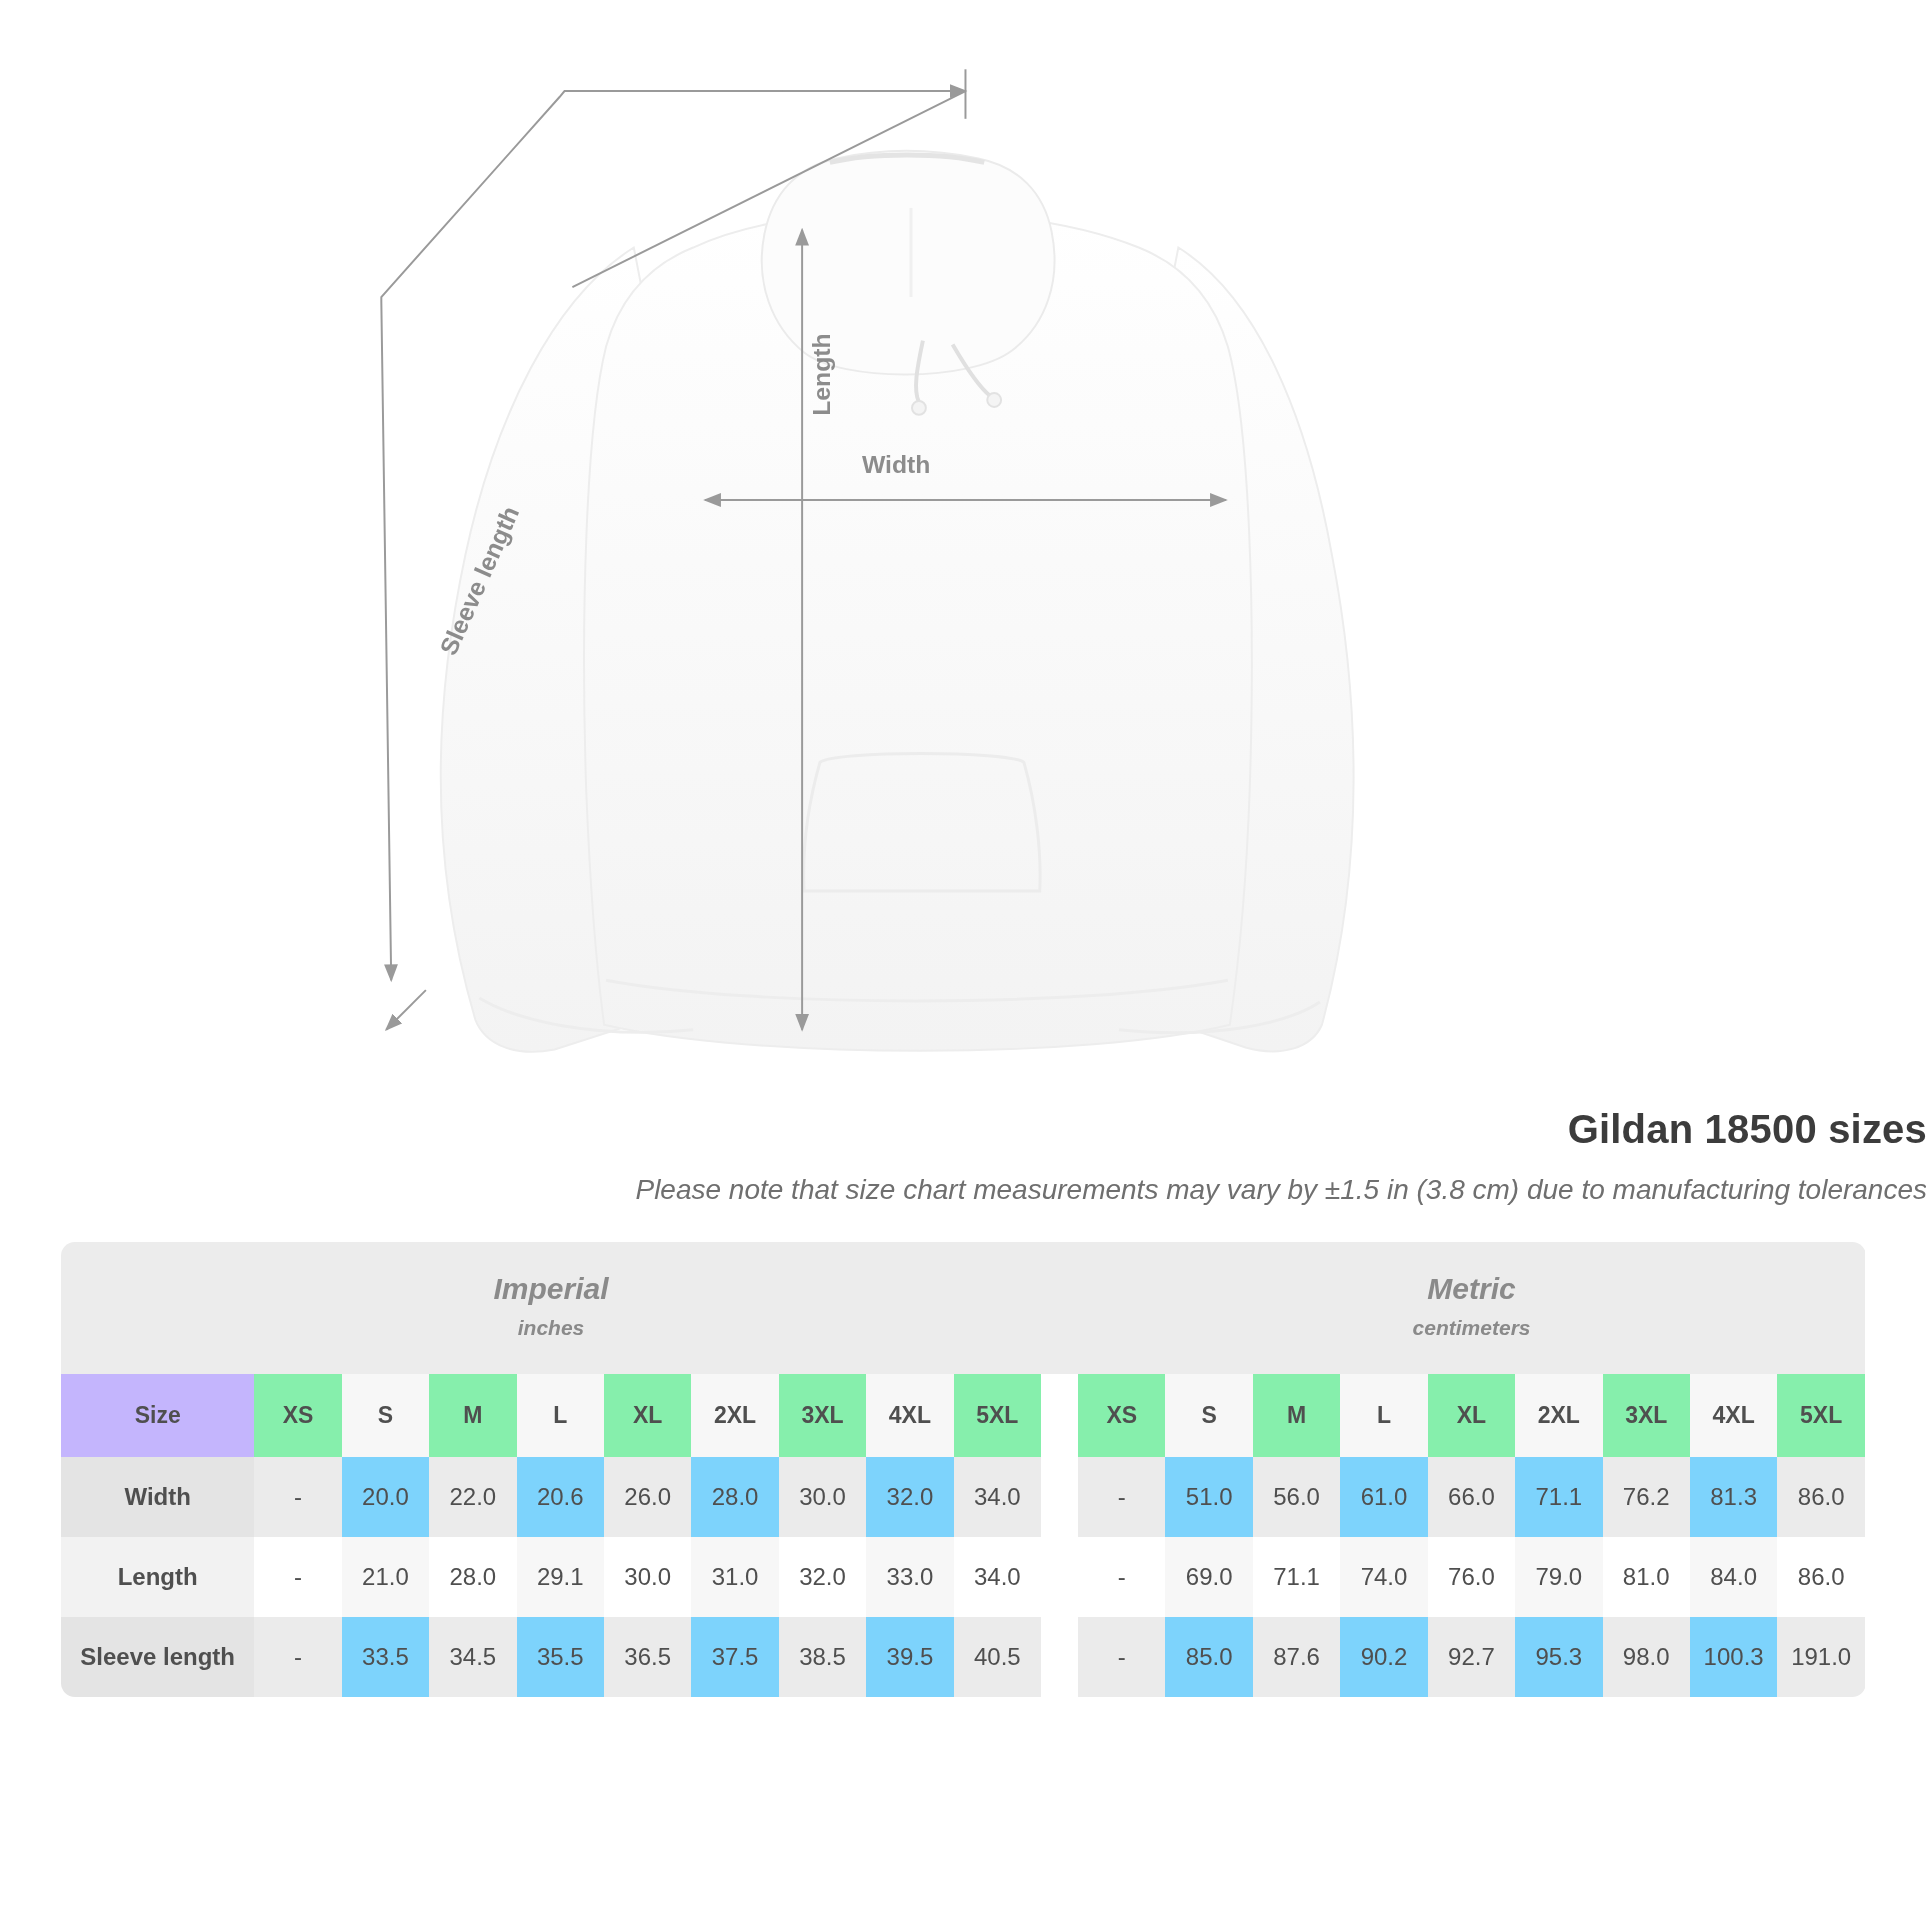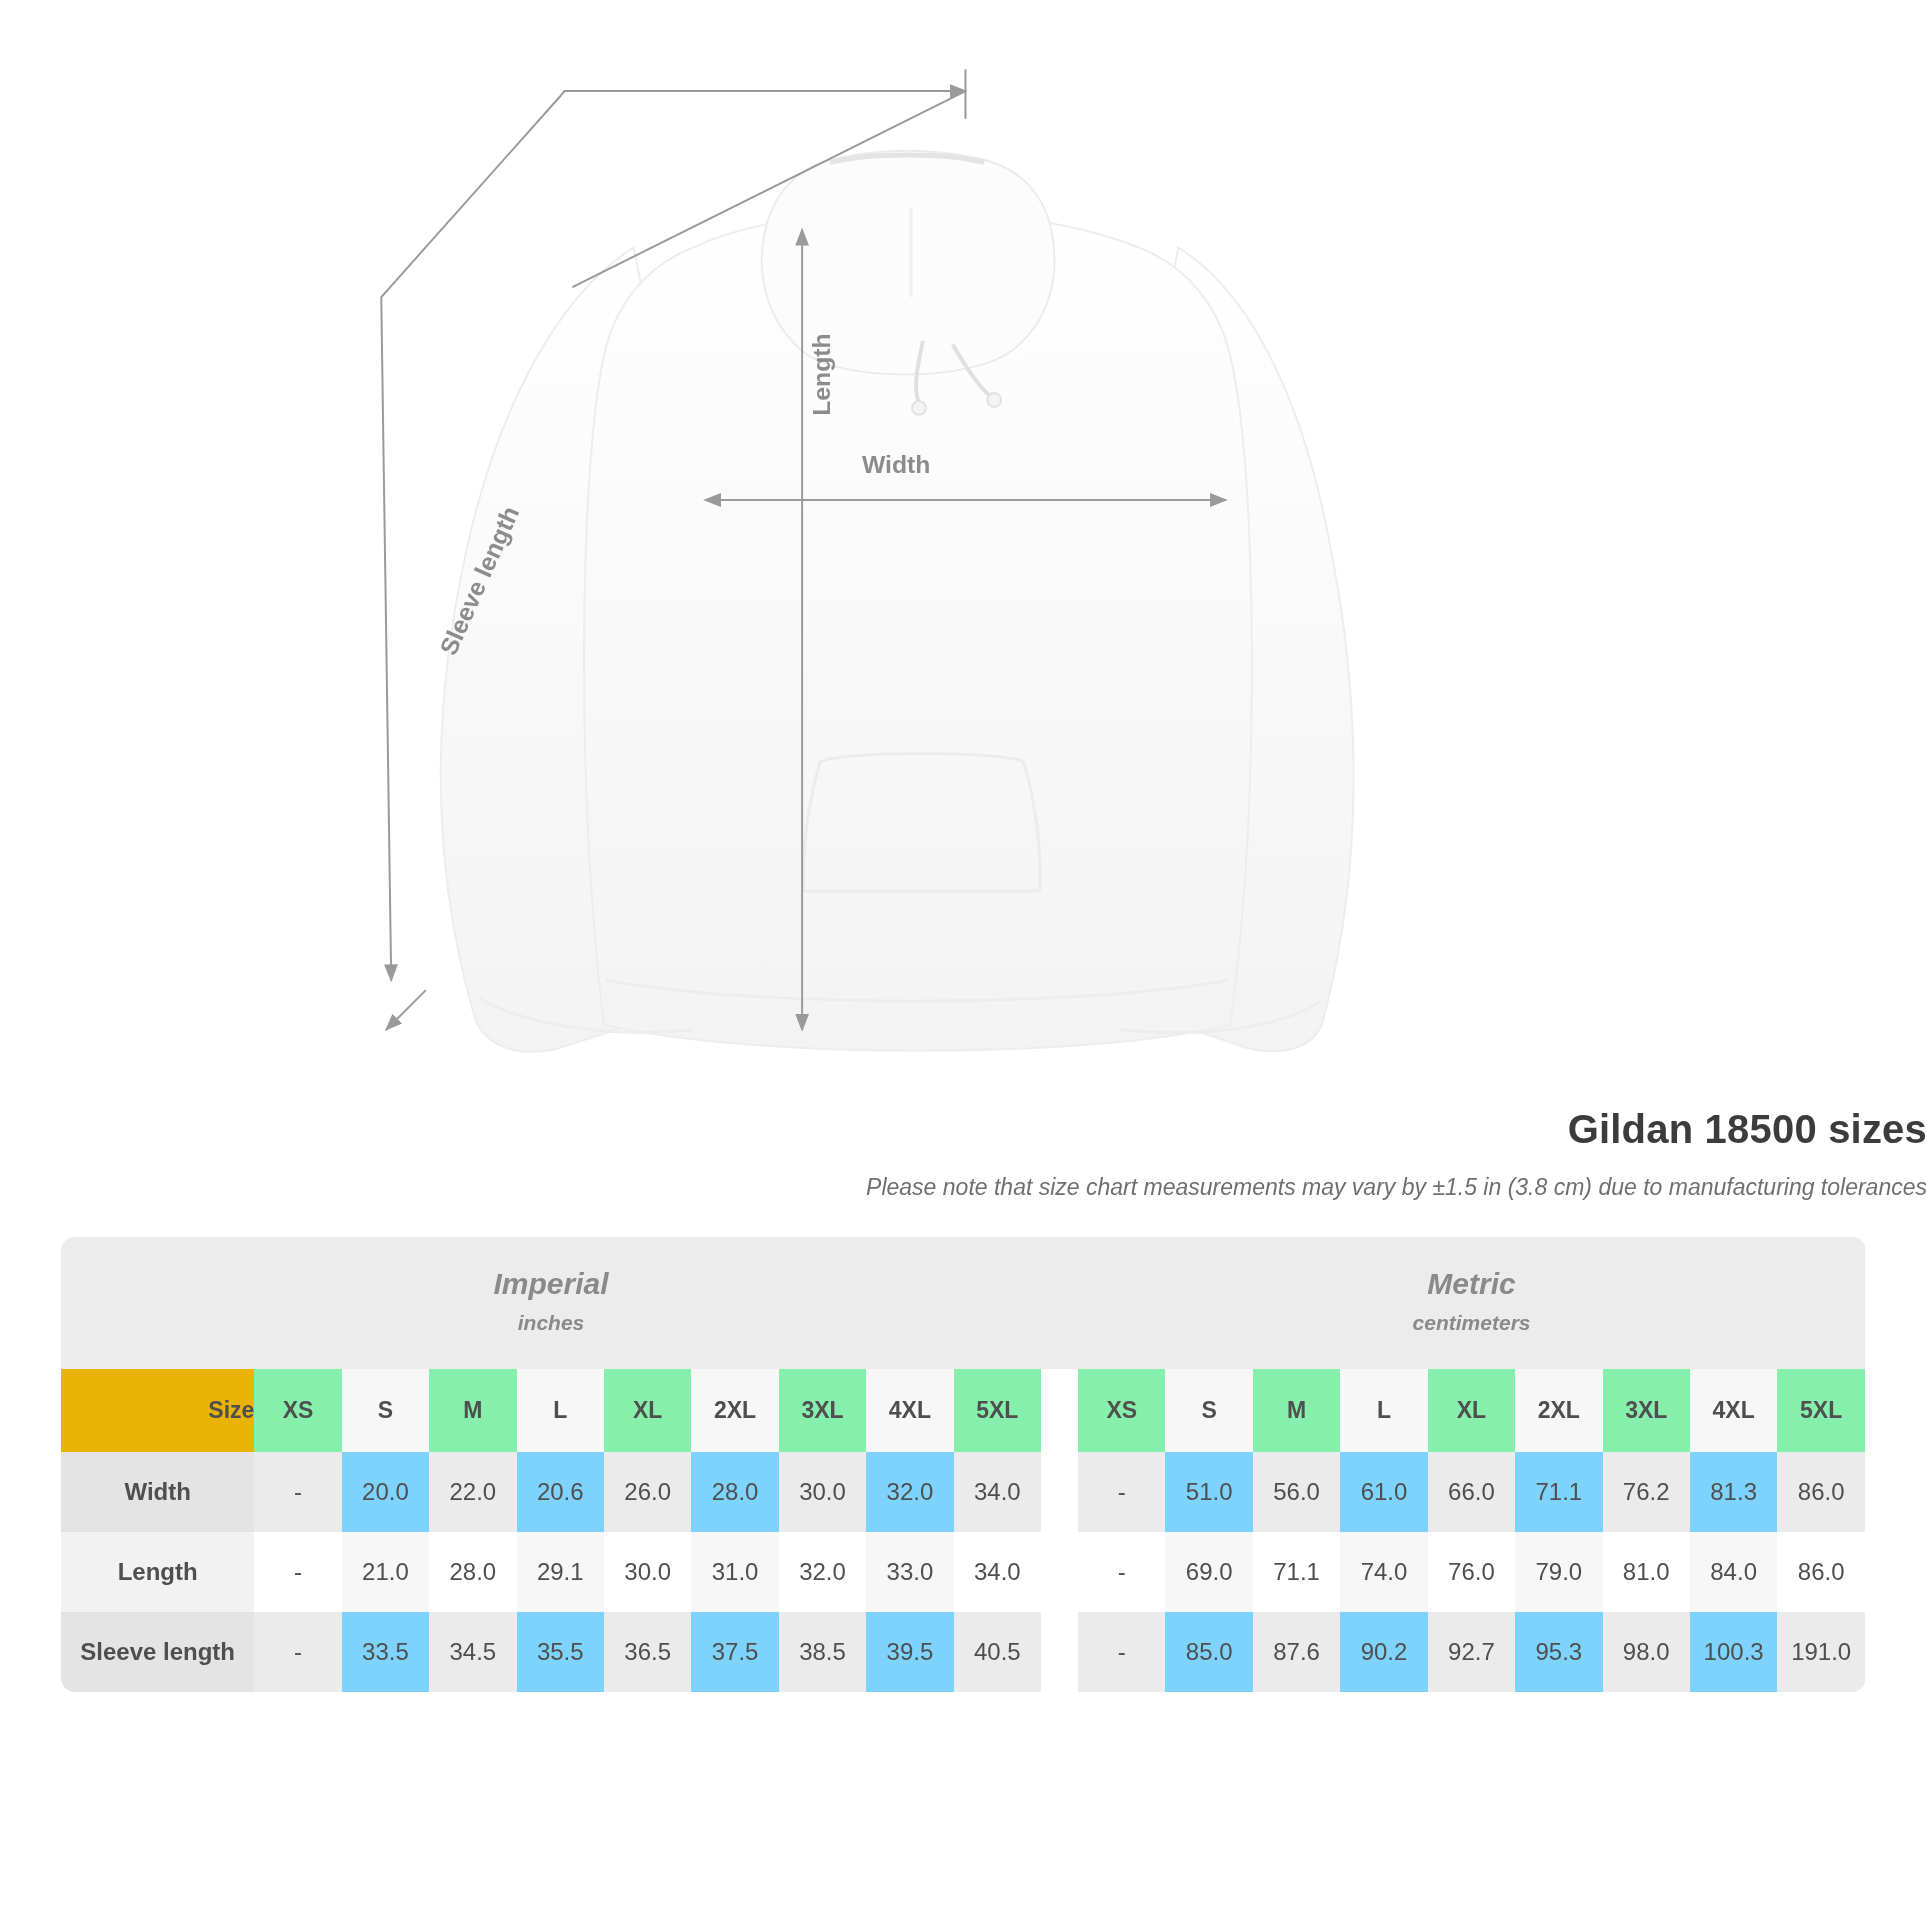--- a/index.html
+++ b/index.html
@@ -46,7 +46,7 @@
     letter-spacing: 0.2px;
   }
   .chart-note {
-    font-size: 23px;
+    font-size: 28px;
     font-style: italic;
     color: #6f6f6f;
     margin-top: 22px;

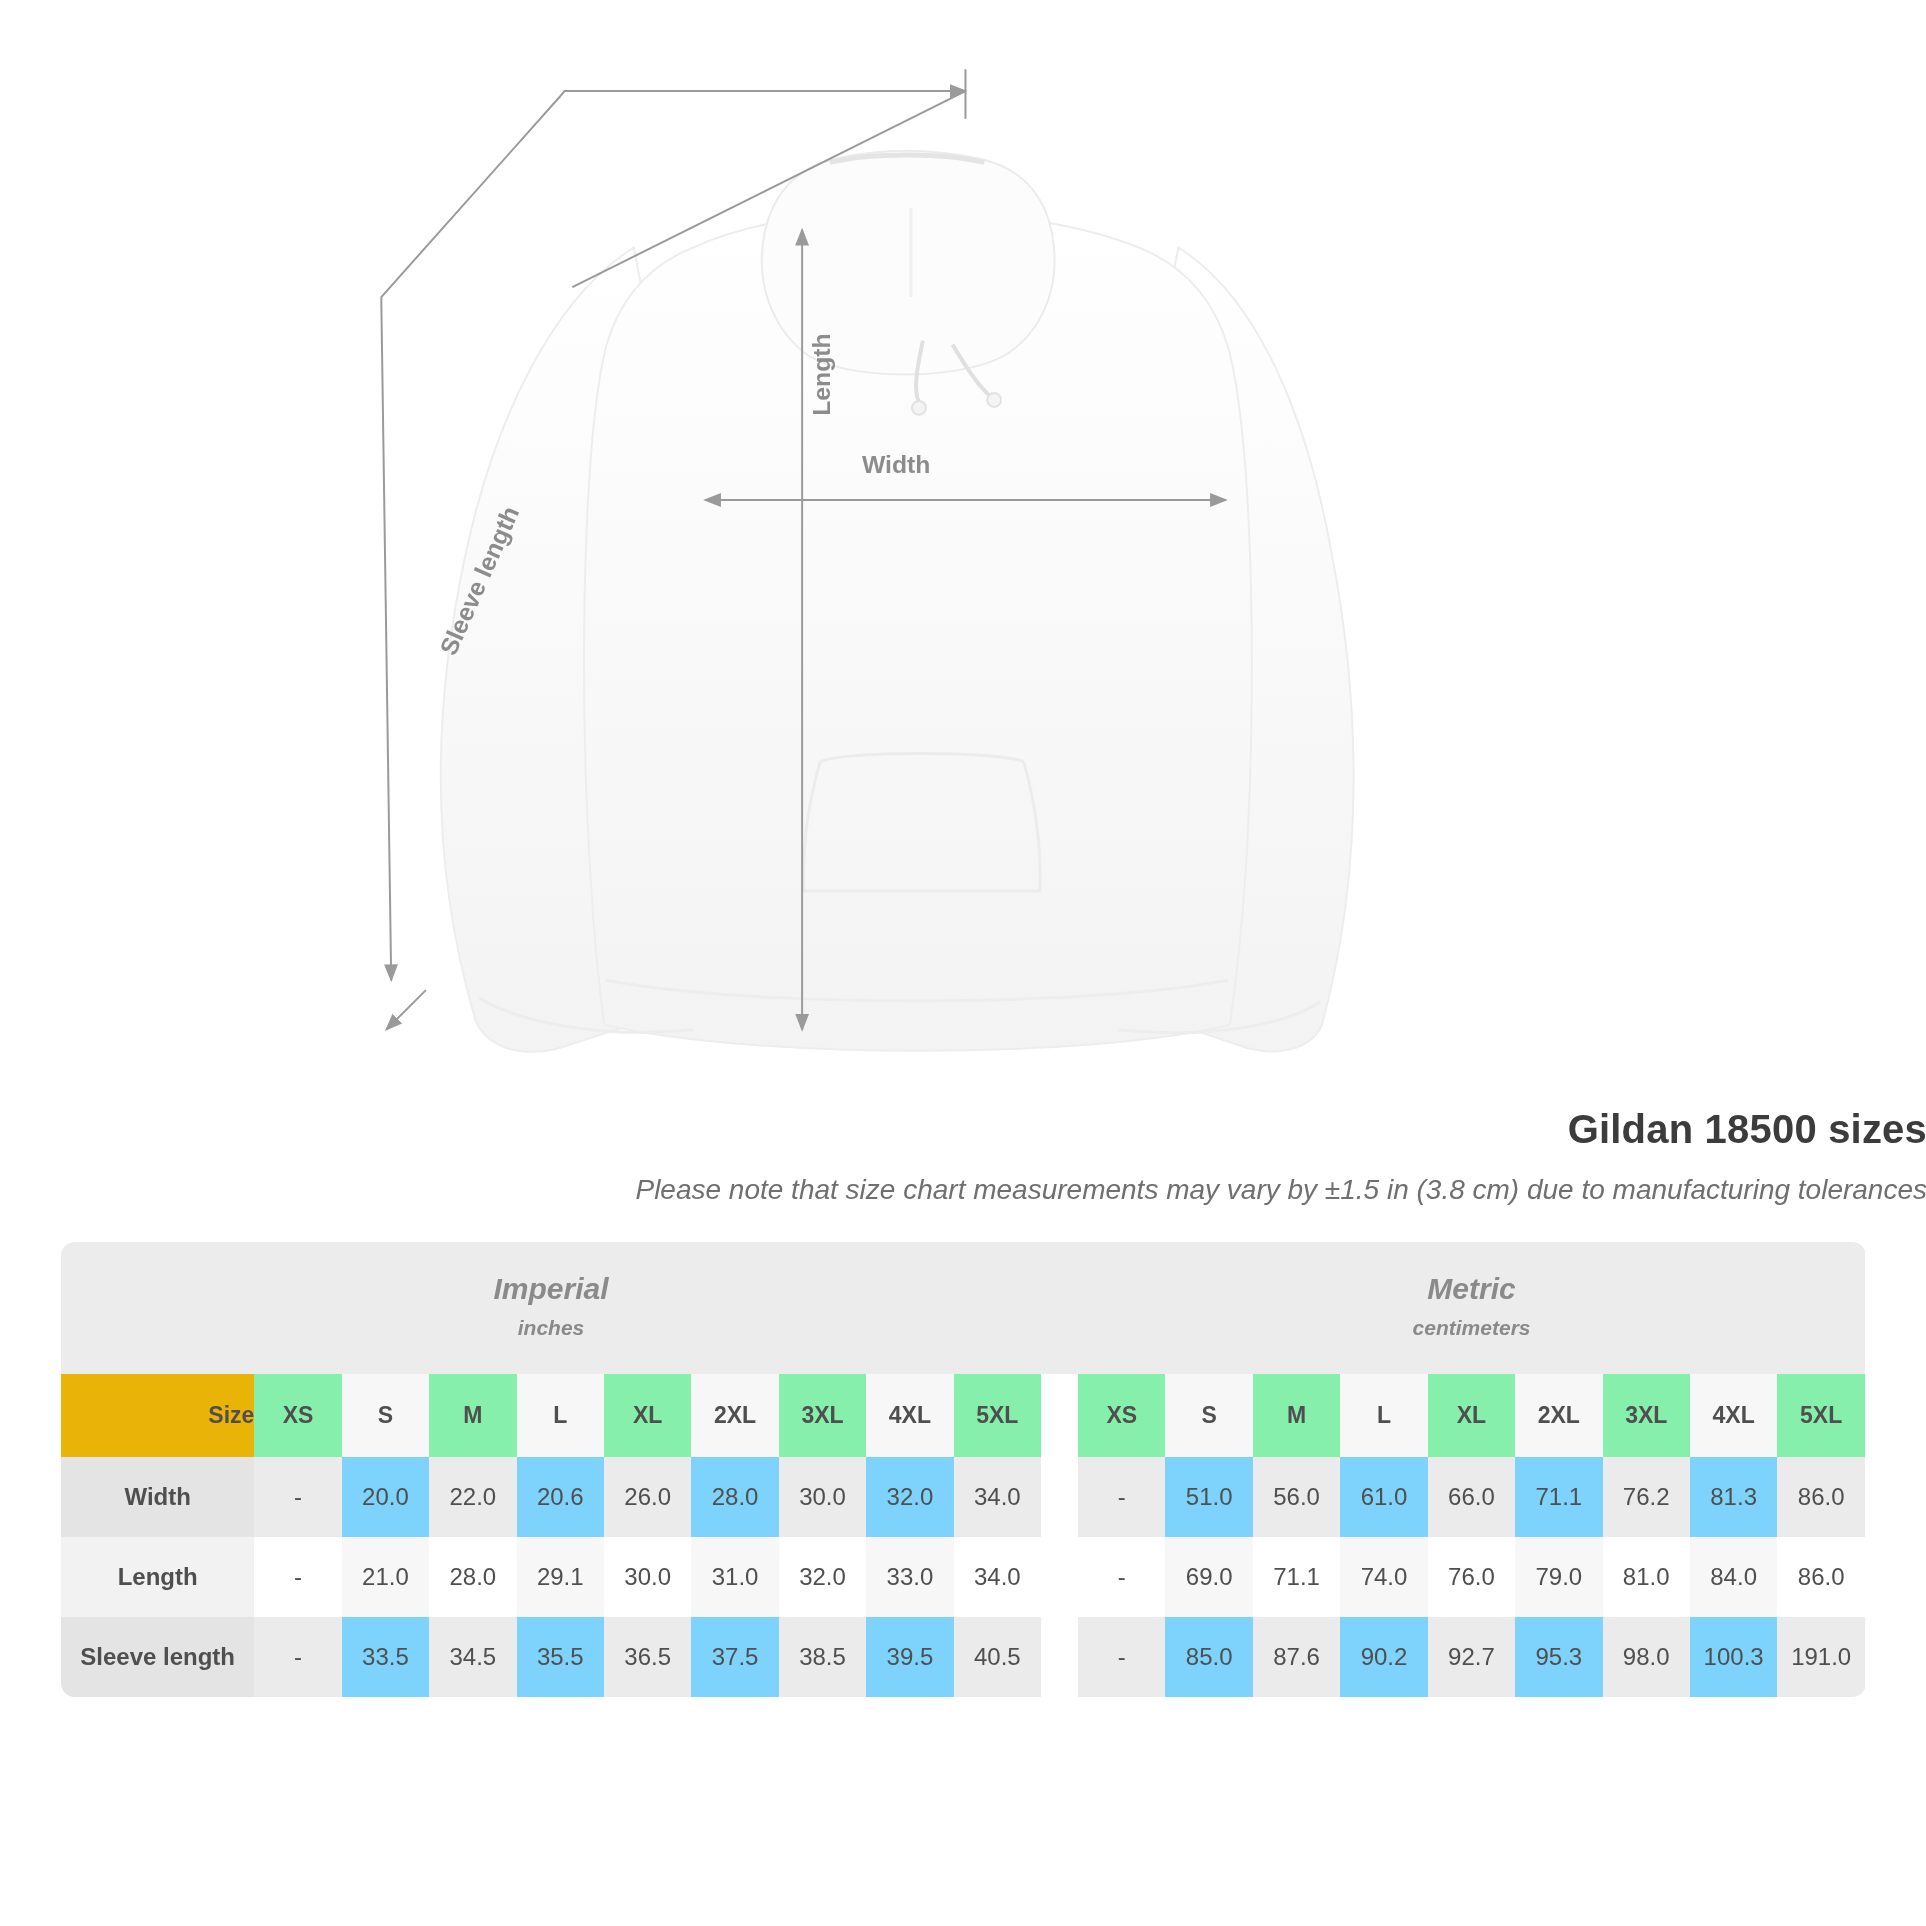--- a/index.html
+++ b/index.html
@@ -103,8 +103,7 @@
     color: #555;
   }
   .head-row .rowlabel {
-    background: #eab308;
-    text-align: right;
+    background: #c4b5fd;
   }
   .head-row td.alt {
     background: #f7f7f7;

